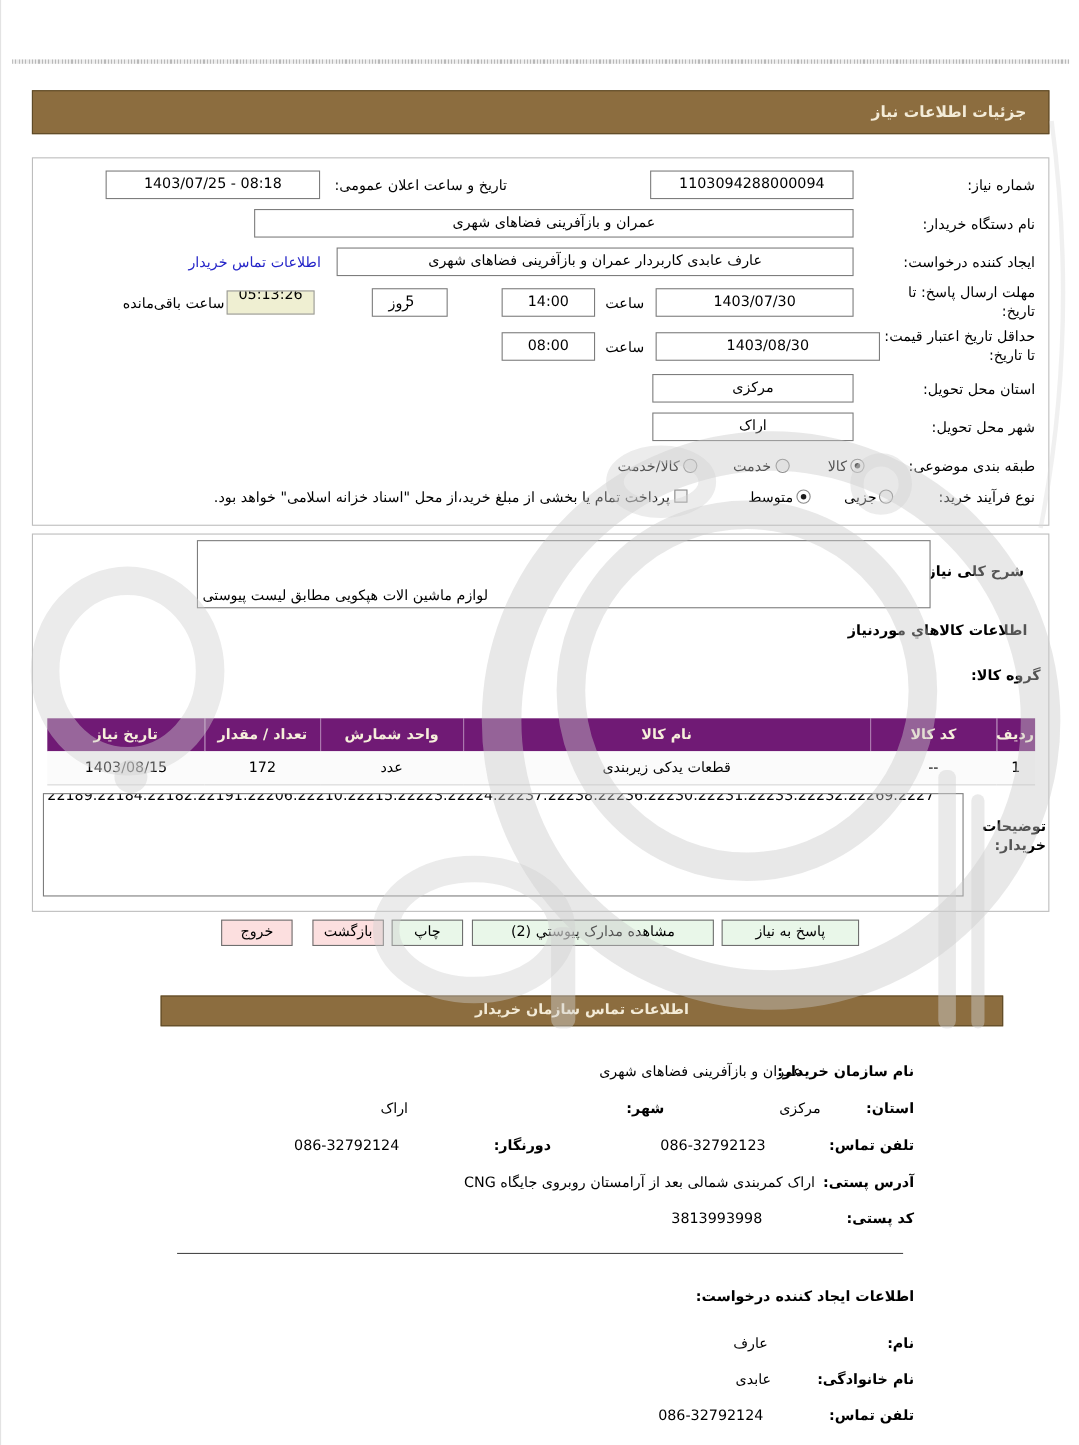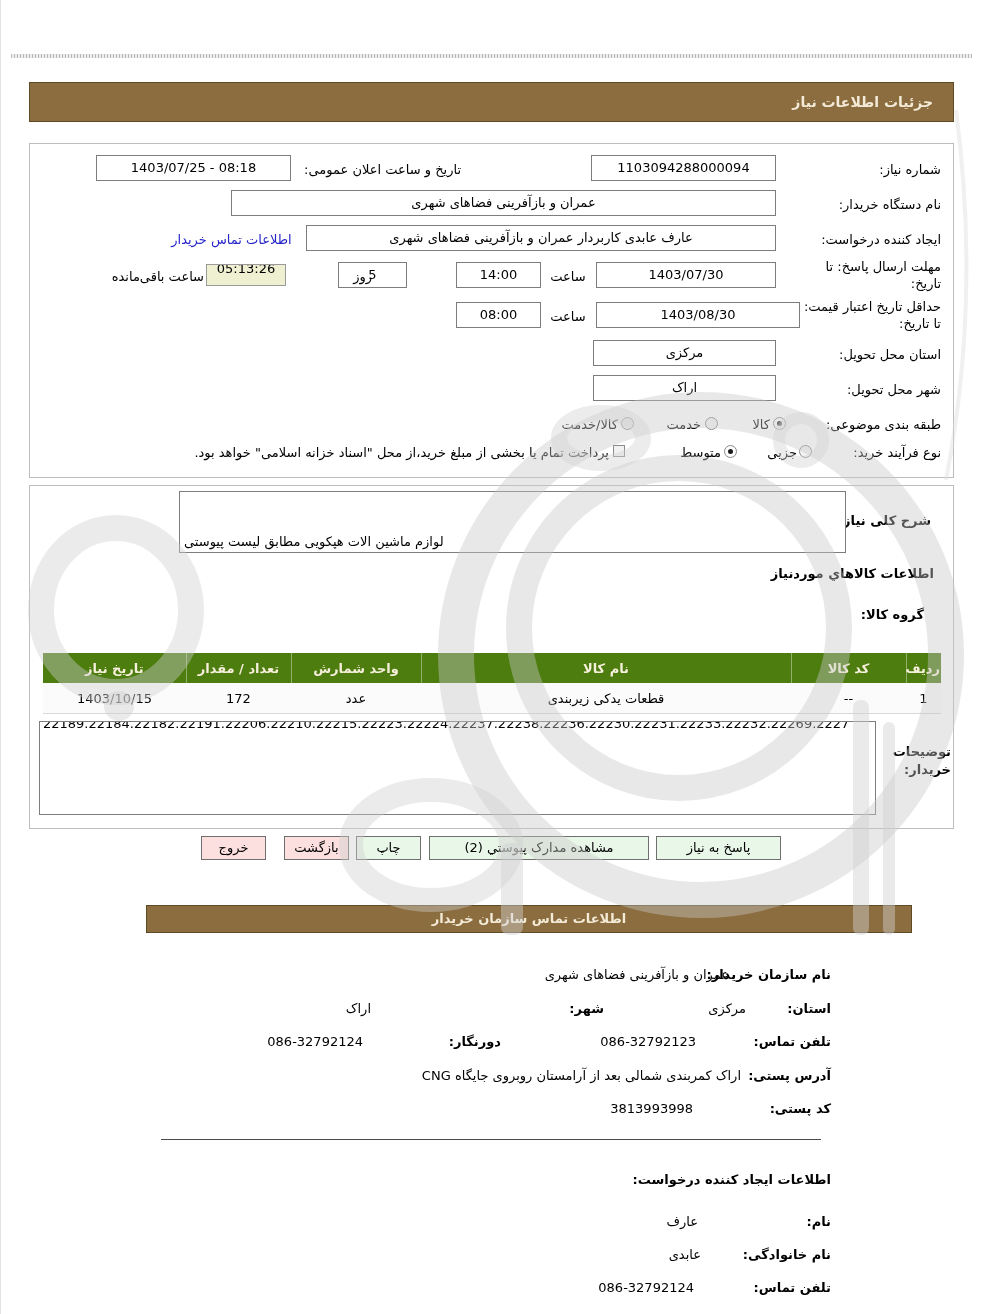--- a/index.html
+++ b/index.html
@@ -113,7 +113,7 @@
 
   <div class="lbl b" style="right:48px;top:565px;">اطلاعات کالاهاي موردنیاز</div>
 
-  <div class="lbl b" style="right:58px;top:606px;margin-left:32px;">گروه کالا:</div>
+  <div class="lbl b" style="right:36px;top:606px;margin-left:32px;">گروه کالا:</div>
 
   <table class="goods">
     <colgroup>

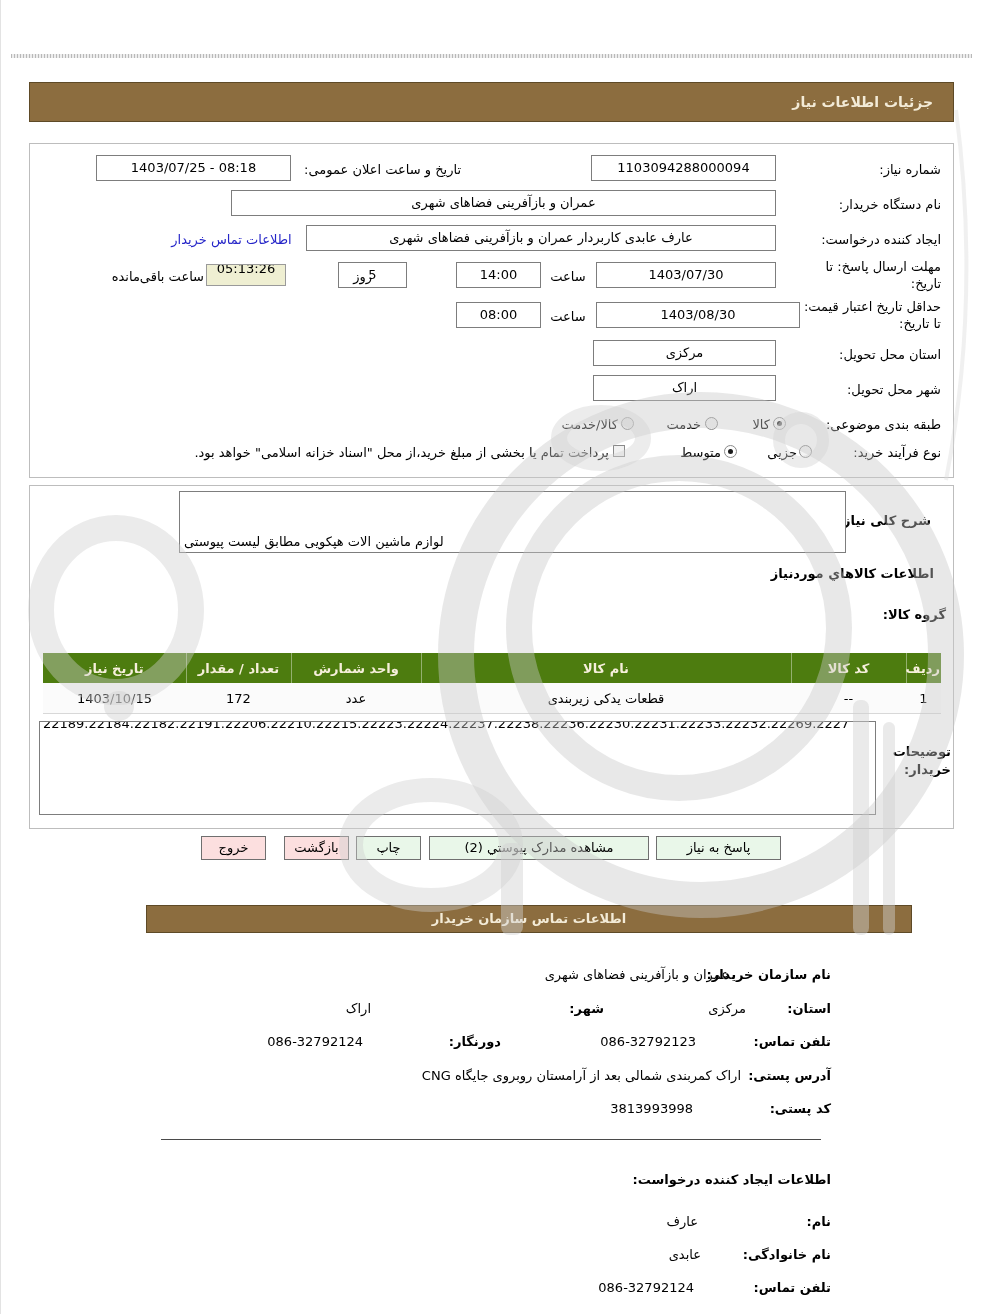--- a/index.html
+++ b/index.html
@@ -33,7 +33,7 @@
   .countdown span{display:block;margin-top:-6px;line-height:20px;}
   table.goods{position:absolute;left:42px;top:653px;width:898px;border-collapse:collapse;
        table-layout:fixed;font-size:13px;}
-  table.goods th{background:#4d7c0f;color:#f6efdb;height:28px;font-weight:bold;
+  table.goods th{background:#701a75;color:#f6efdb;height:28px;font-weight:bold;
        border-left:1px solid rgba(255,255,255,.4);}
   table.goods th:last-child{border-left:none;}
   table.goods td{background:#fbfbfb;height:28px;text-align:center;border-bottom:1px solid #d8d8d8;}

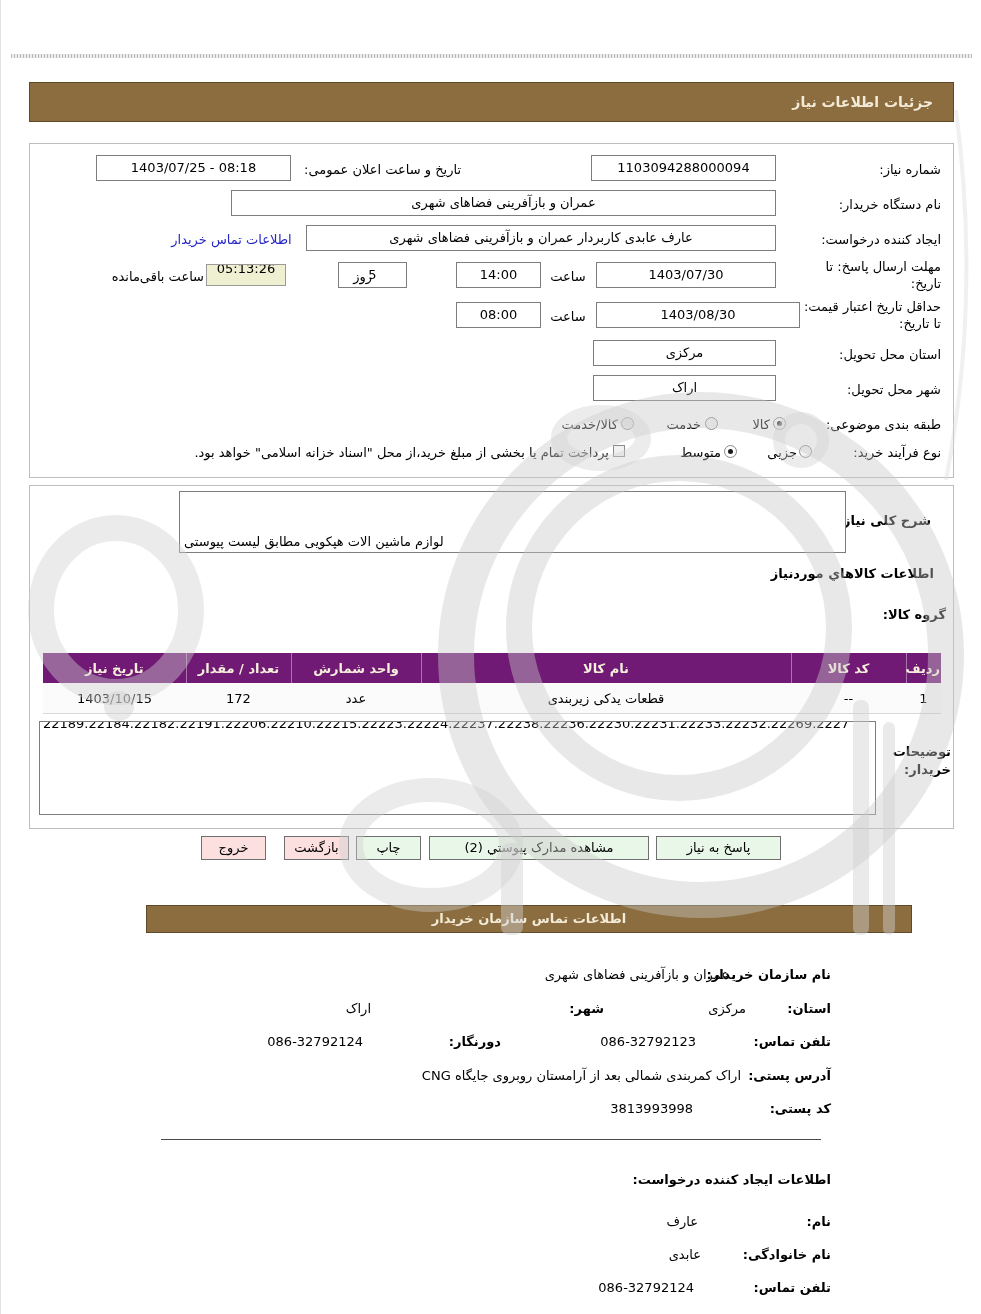--- a/index.html
+++ b/index.html
@@ -141,7 +141,7 @@
           <td>قطعات یدکی زیربندی</td>
           <td>عدد</td>
           <td>172</td>
-          <td>1403/10/15</td>
+          <td>1403/08/15</td>
         </tr>
       </tbody>
   </table>

